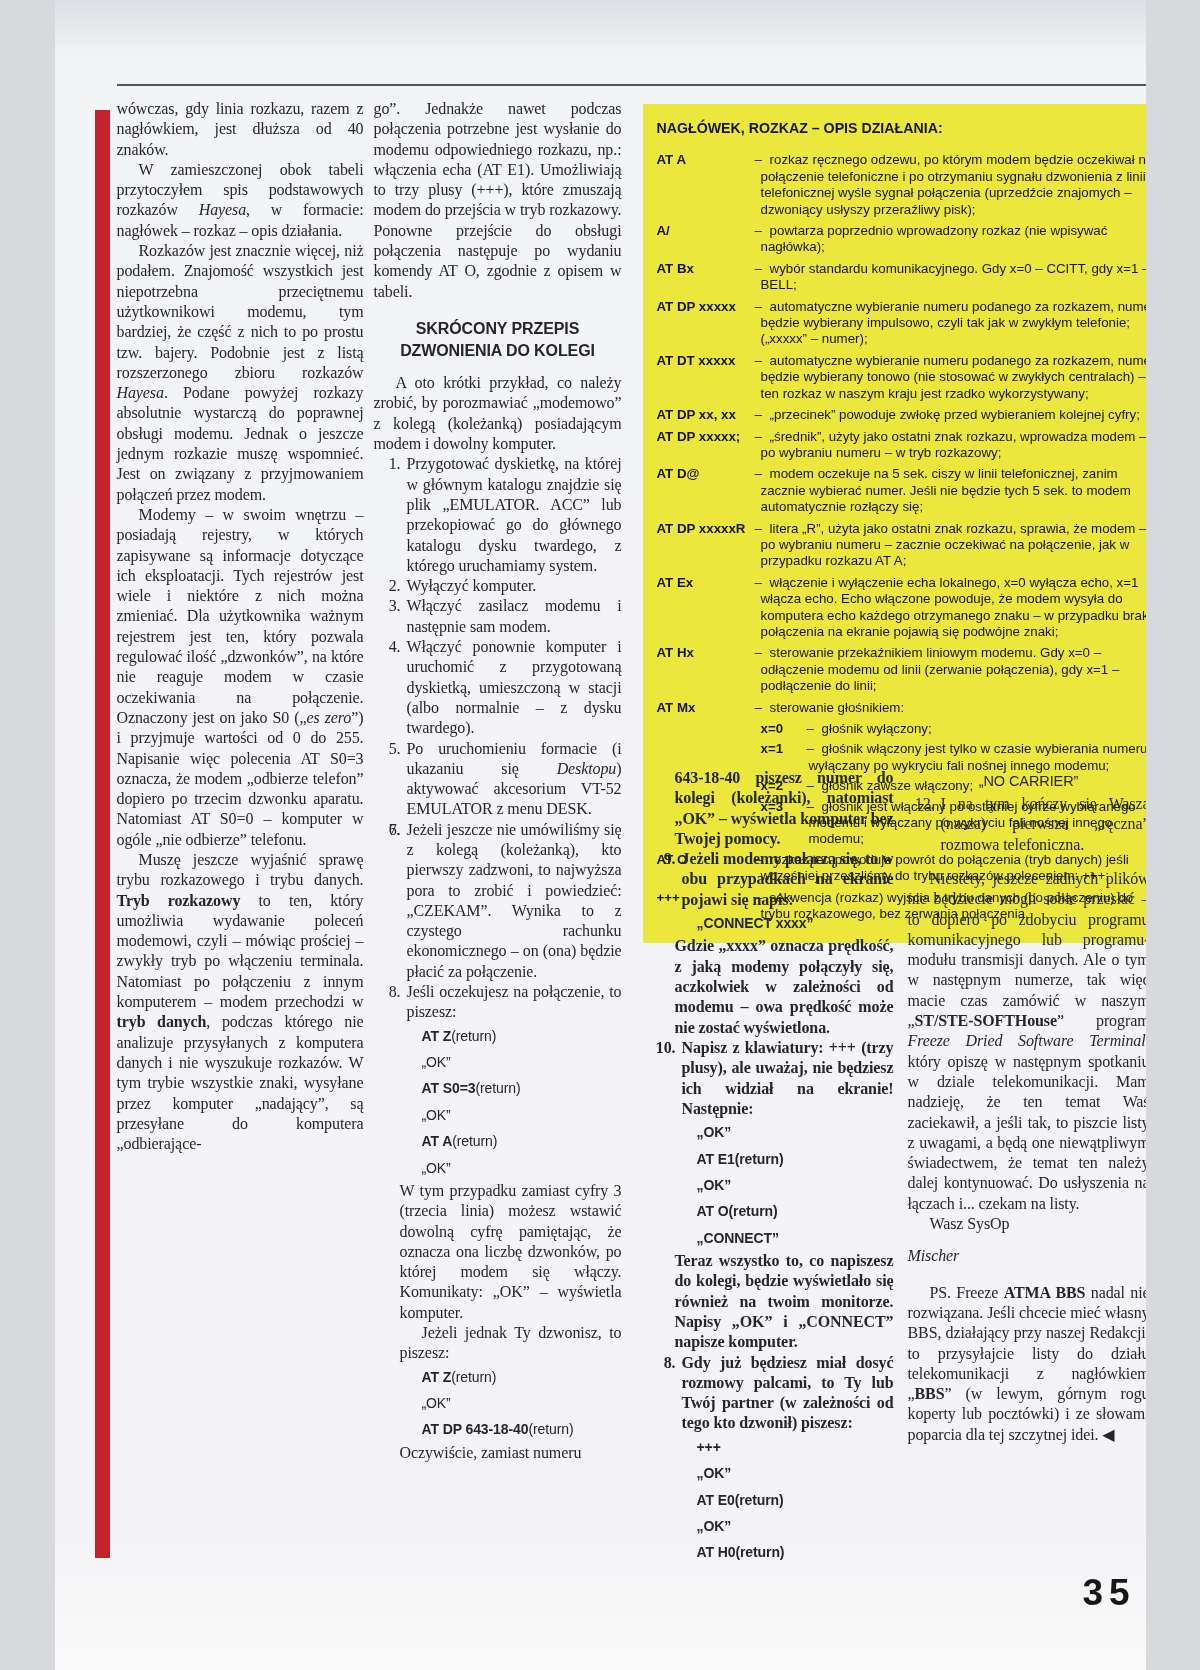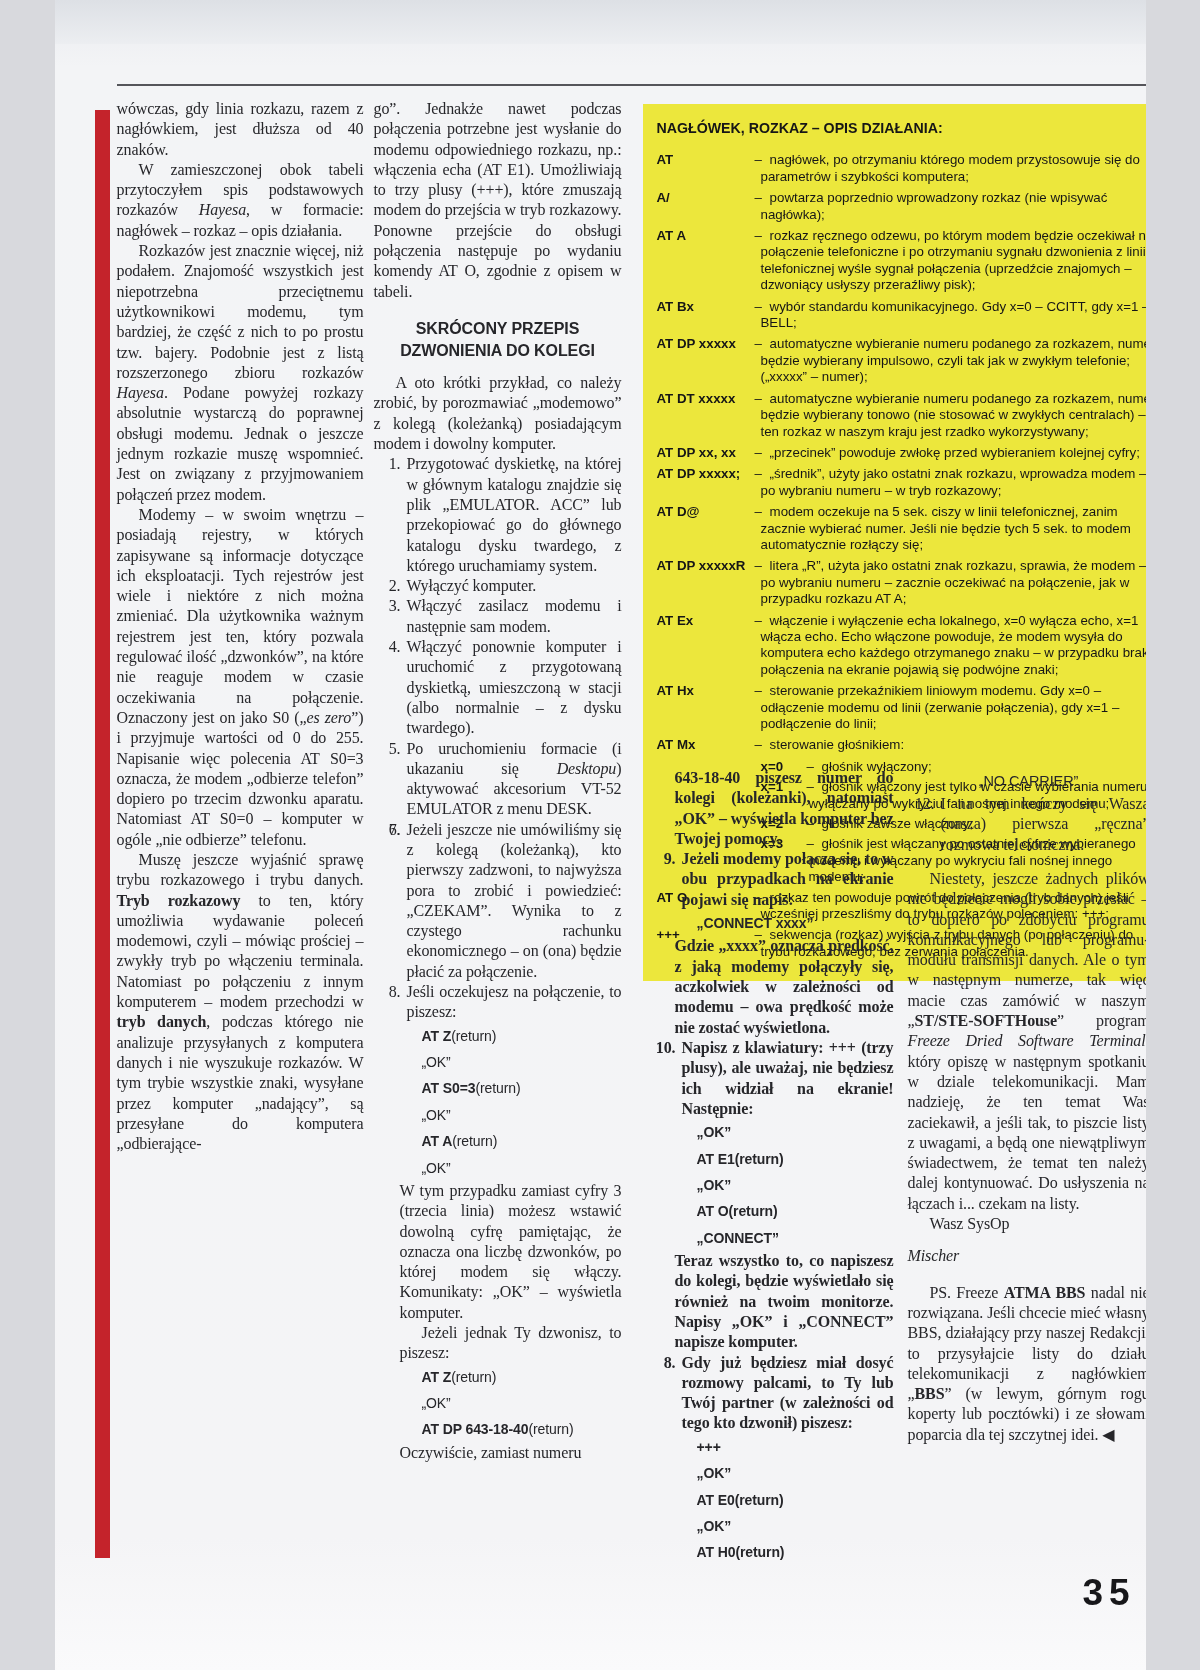--- a/index.html
+++ b/index.html
@@ -97,7 +97,6 @@
   <div class="ybox">
     <div class="thead">NAGŁÓWEK, ROZKAZ – OPIS DZIAŁANIA:</div>
     <div>
-        <div class="trow"><span class="tcmd">AT</span><span class="tdash">– </span><span class="tdesc">nagłówek, po otrzymaniu którego modem przystosowuje się do parametrów i szybkości komputera;</span></div>
         <div class="trow"><span class="tcmd">A/</span><span class="tdash">– </span><span class="tdesc">powtarza poprzednio wprowadzony rozkaz (nie wpisywać nagłówka);</span></div>
         <div class="trow"><span class="tcmd">AT A</span><span class="tdash">– </span><span class="tdesc">rozkaz ręcznego odzewu, po którym modem będzie oczekiwał na połączenie telefoniczne i po otrzymaniu sygnału dzwonienia z linii telefonicznej wyśle sygnał połączenia (uprzedźcie znajomych – dzwoniący usłyszy przeraźliwy pisk);</span></div>
         <div class="trow"><span class="tcmd">AT Bx</span><span class="tdash">– </span><span class="tdesc">wybór standardu komunikacyjnego. Gdy x=0 – CCITT, gdy x=1 – BELL;</span></div>

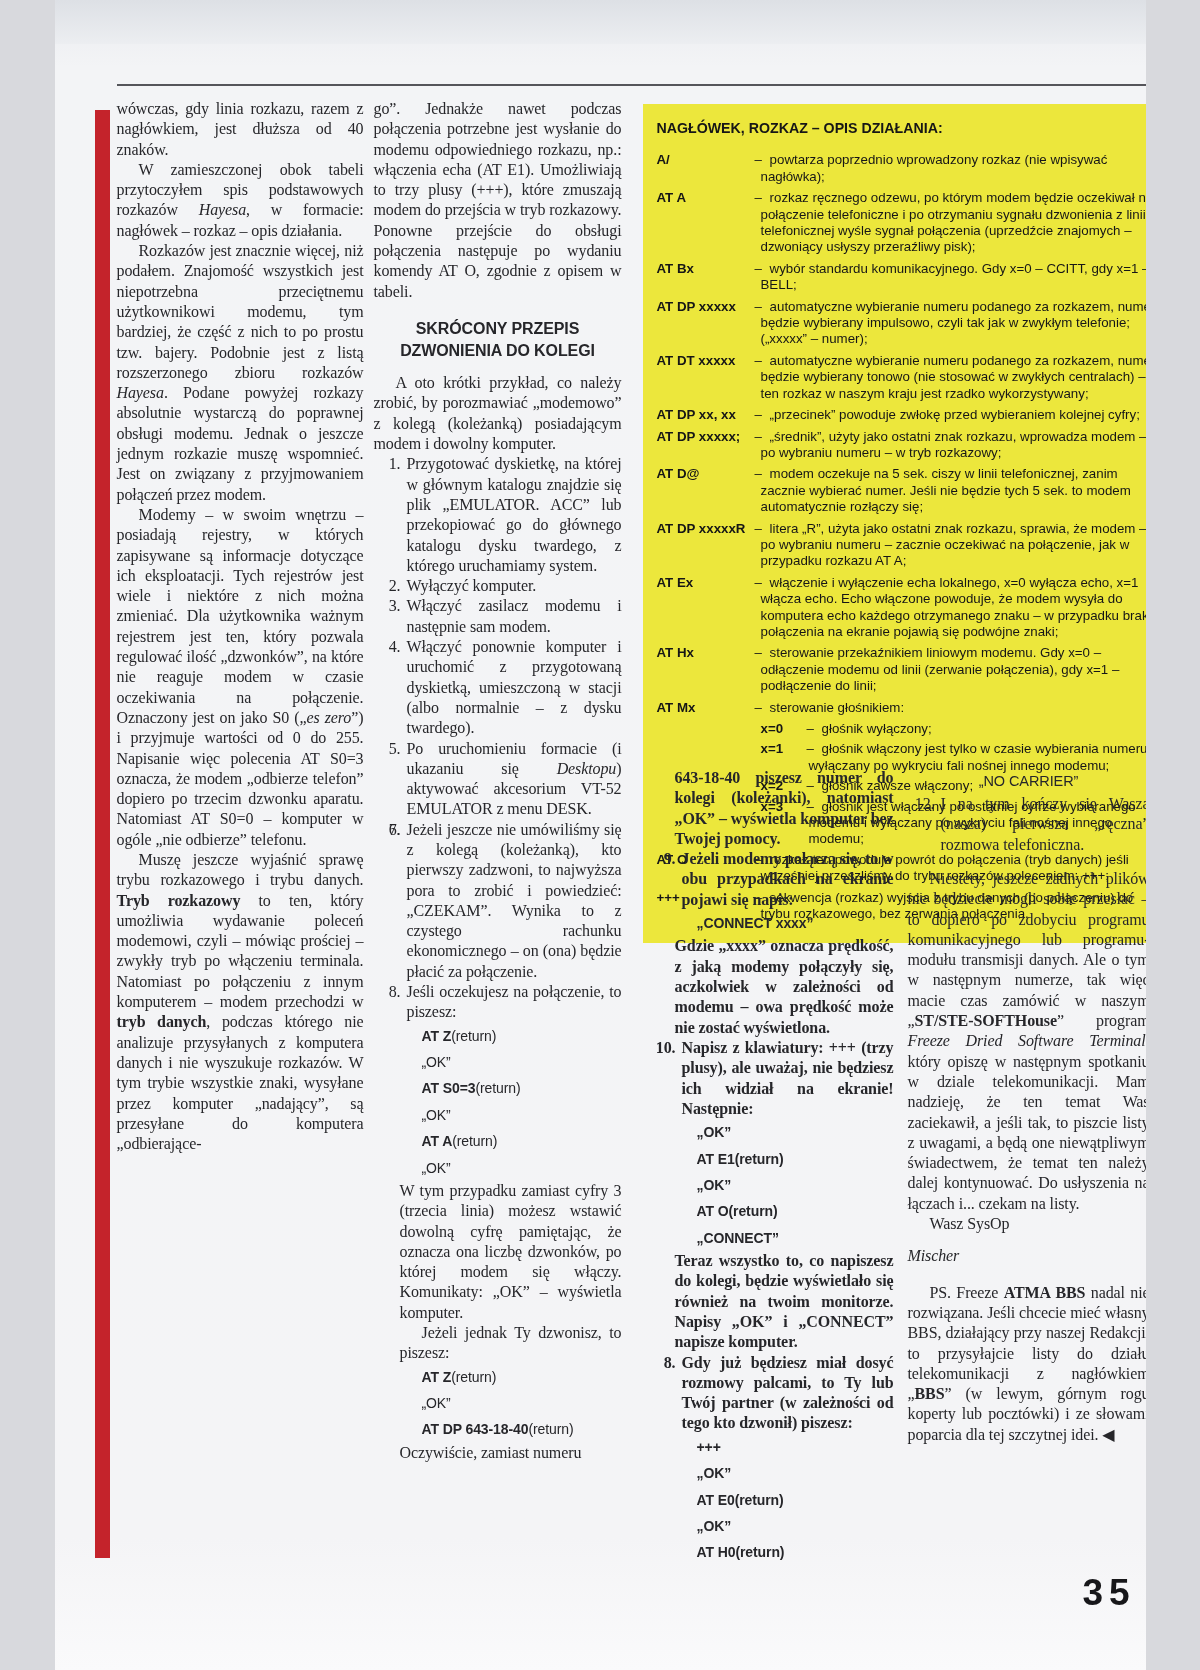--- a/index.html
+++ b/index.html
@@ -97,8 +97,8 @@
   <div class="ybox">
     <div class="thead">NAGŁÓWEK, ROZKAZ – OPIS DZIAŁANIA:</div>
     <div>
+        <div class="trow"><span class="tcmd">AT A</span><span class="tdash">– </span><span class="tdesc">rozkaz ręcznego odzewu, po którym modem będzie oczekiwał na połączenie telefoniczne i po otrzymaniu sygnału dzwonienia z linii telefonicznej wyśle sygnał połączenia (uprzedźcie znajomych – dzwoniący usłyszy przeraźliwy pisk);</span></div>
         <div class="trow"><span class="tcmd">A/</span><span class="tdash">– </span><span class="tdesc">powtarza poprzednio wprowadzony rozkaz (nie wpisywać nagłówka);</span></div>
-        <div class="trow"><span class="tcmd">AT A</span><span class="tdash">– </span><span class="tdesc">rozkaz ręcznego odzewu, po którym modem będzie oczekiwał na połączenie telefoniczne i po otrzymaniu sygnału dzwonienia z linii telefonicznej wyśle sygnał połączenia (uprzedźcie znajomych – dzwoniący usłyszy przeraźliwy pisk);</span></div>
         <div class="trow"><span class="tcmd">AT Bx</span><span class="tdash">– </span><span class="tdesc">wybór standardu komunikacyjnego. Gdy x=0 – CCITT, gdy x=1 – BELL;</span></div>
         <div class="trow"><span class="tcmd">AT DP xxxxx</span><span class="tdash">– </span><span class="tdesc">automatyczne wybieranie numeru podanego za rozkazem, numer będzie wybierany impulsowo, czyli tak jak w zwykłym telefonie; („xxxxx” – numer);</span></div>
         <div class="trow"><span class="tcmd">AT DT xxxxx</span><span class="tdash">– </span><span class="tdesc">automatyczne wybieranie numeru podanego za rozkazem, numer będzie wybierany tonowo (nie stosować w zwykłych centralach) – ten rozkaz w naszym kraju jest rzadko wykorzystywany;</span></div>

